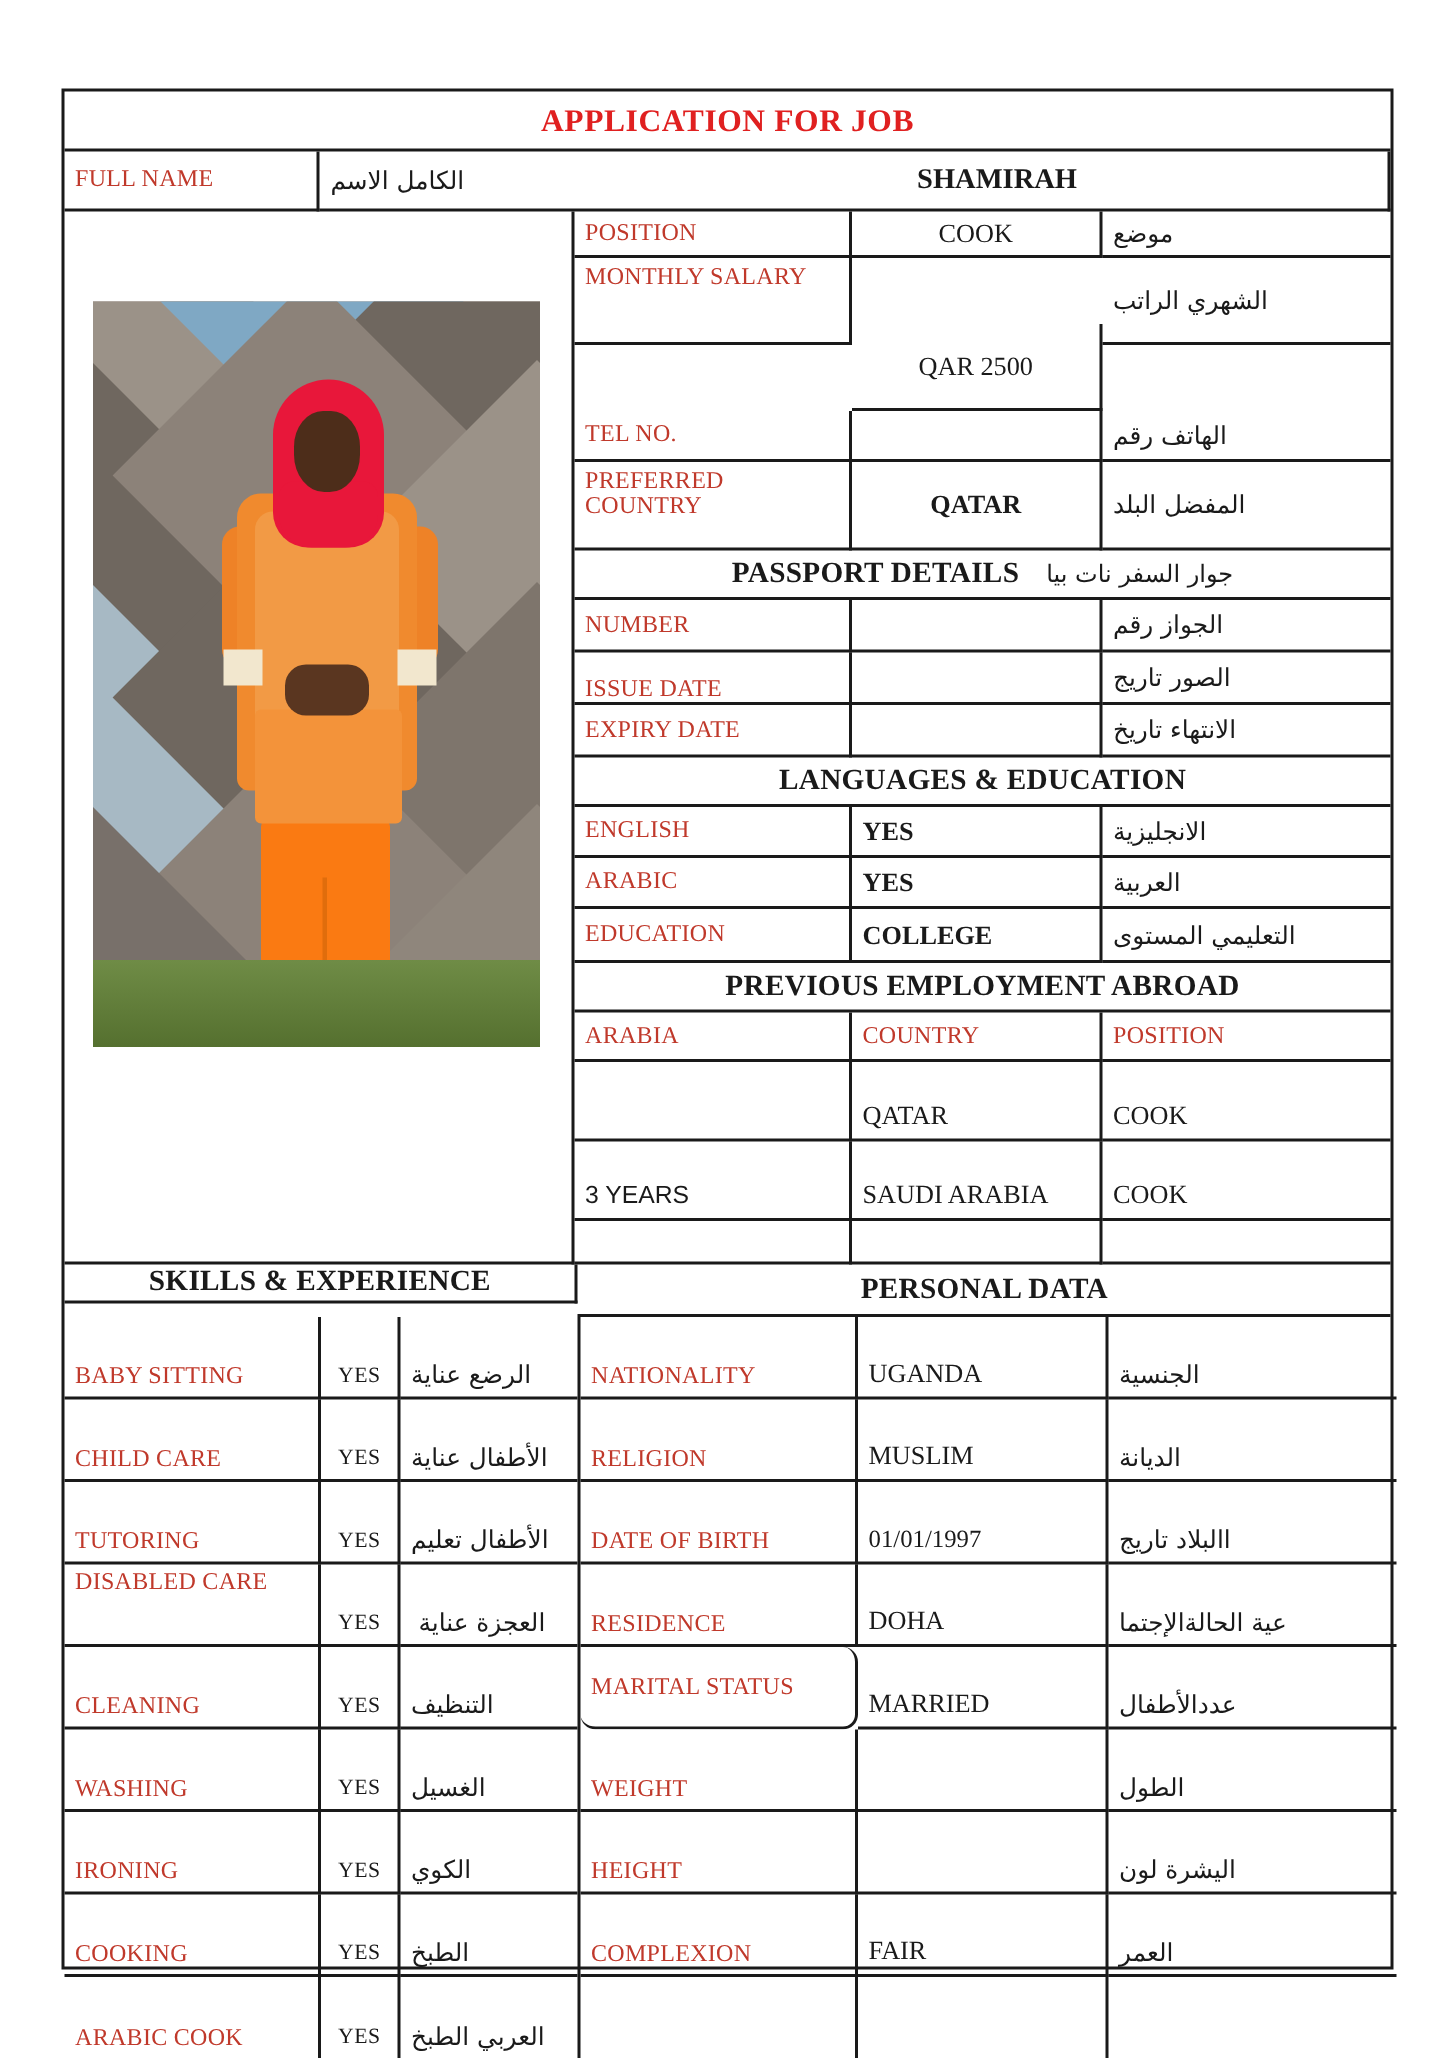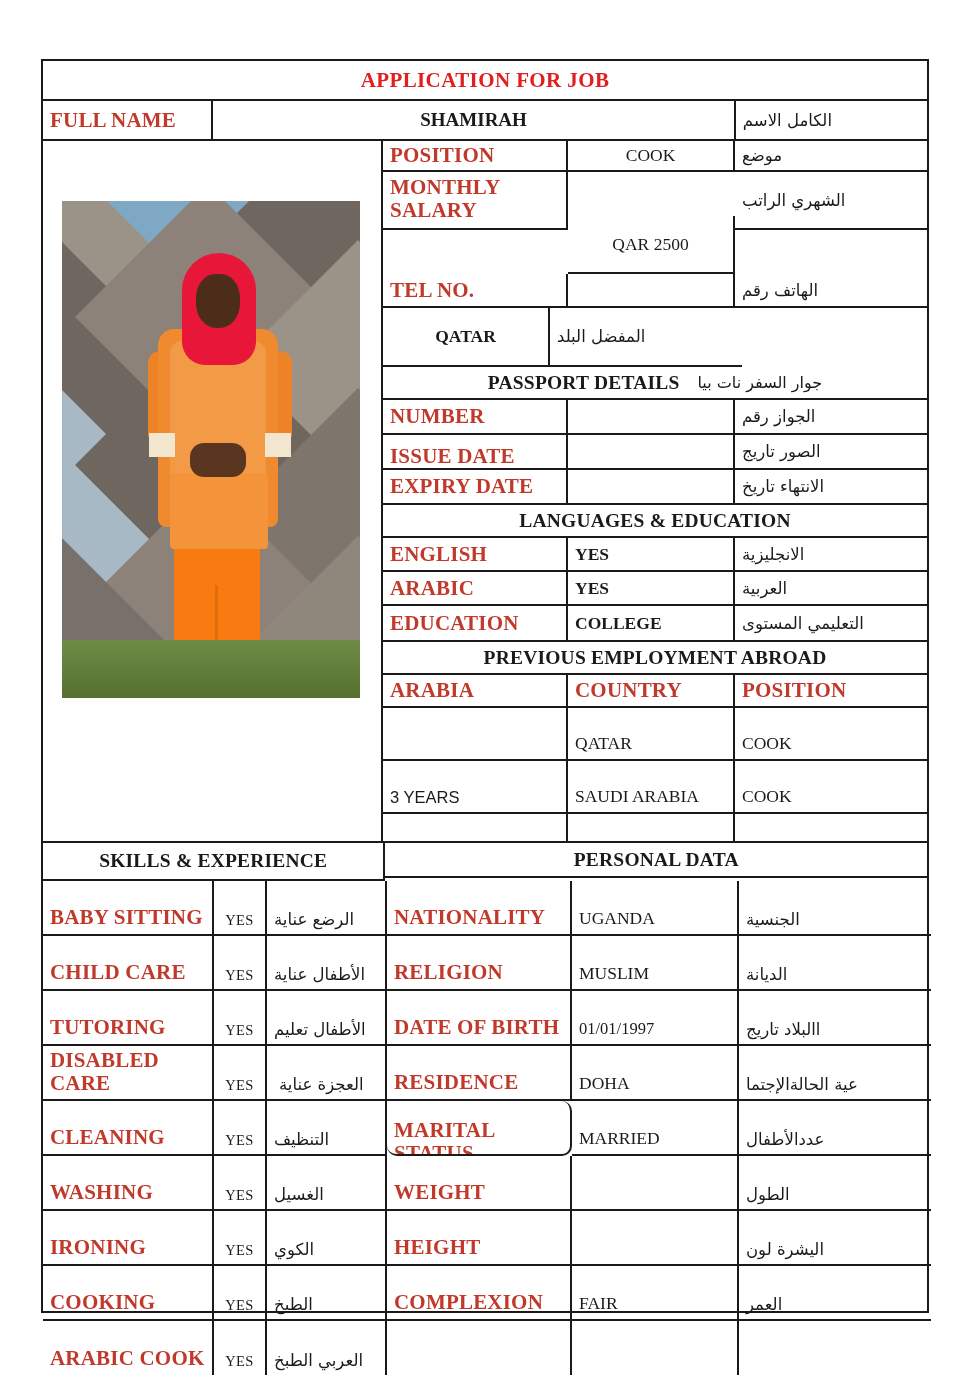--- a/index.html
+++ b/index.html
@@ -40,8 +40,8 @@
 
   .lbl {
     color: #C0392B;
-    font-weight: bold;
-    font-size: 21px;
+    font-weight: normal;
+    font-size: 16px;
     letter-spacing: .2px;
     line-height: 1.08;
   }

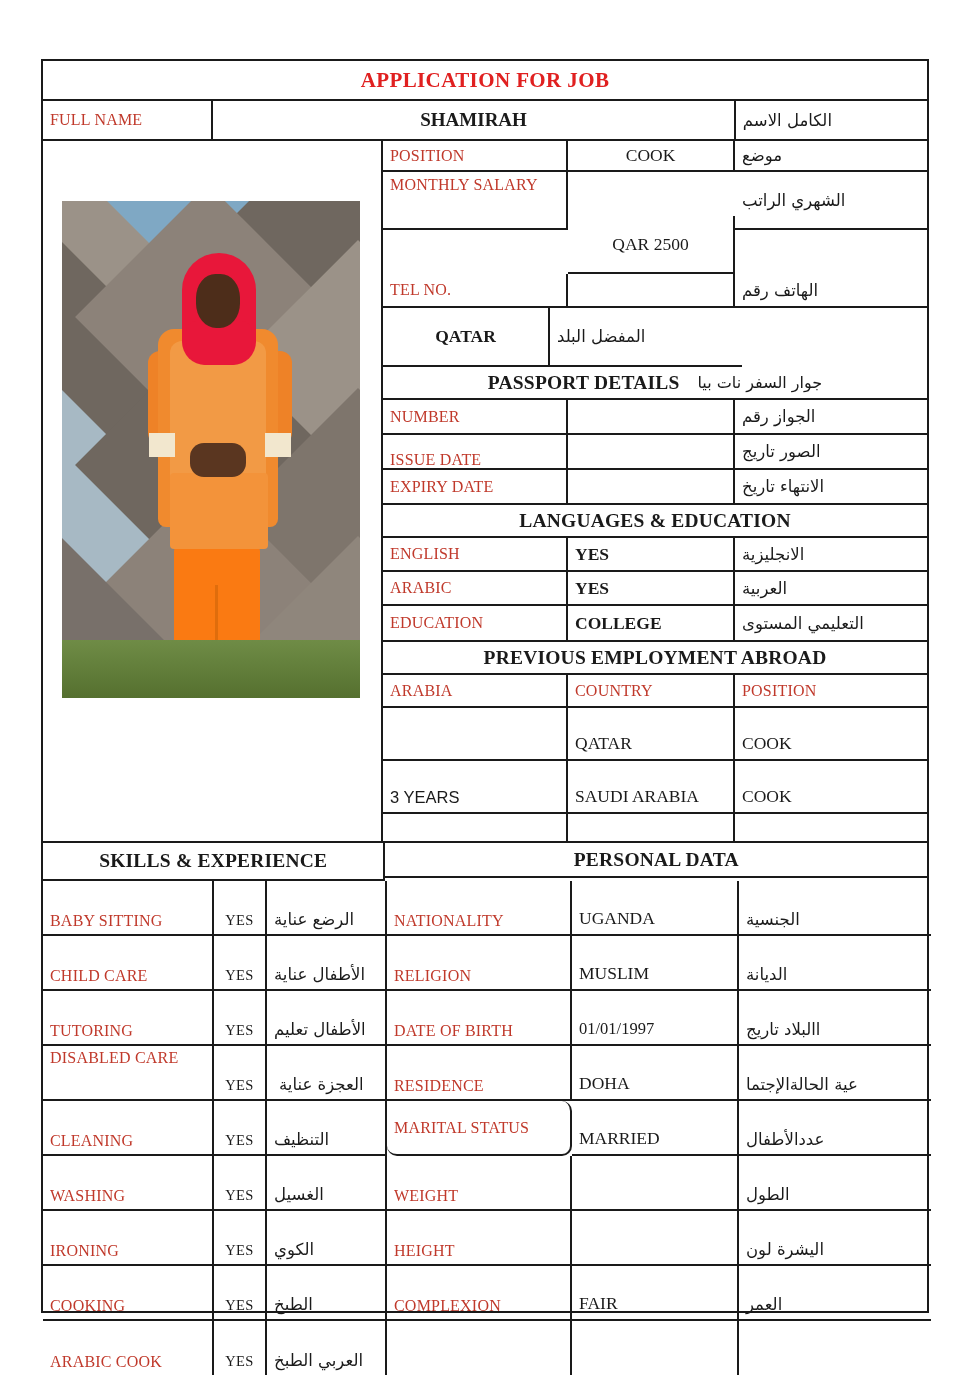--- a/index.html
+++ b/index.html
@@ -240,11 +240,11 @@
     <div class="cell" style="width:171px;height:40px;">
       <span class="lbl">FULL NAME</span>
     </div>
+    <div class="cell last" style="width:192px;height:40px;">
+      <span class="ar">الكامل الاسم</span>
+    </div>
     <div class="cell center" style="width:525px;height:40px;">
       <span class="val b" style="font-size:19px;">SHAMIRAH</span>
-    </div>
-    <div class="cell last" style="width:192px;height:40px;">
-      <span class="ar">الكامل الاسم</span>
     </div>
   </div>
 

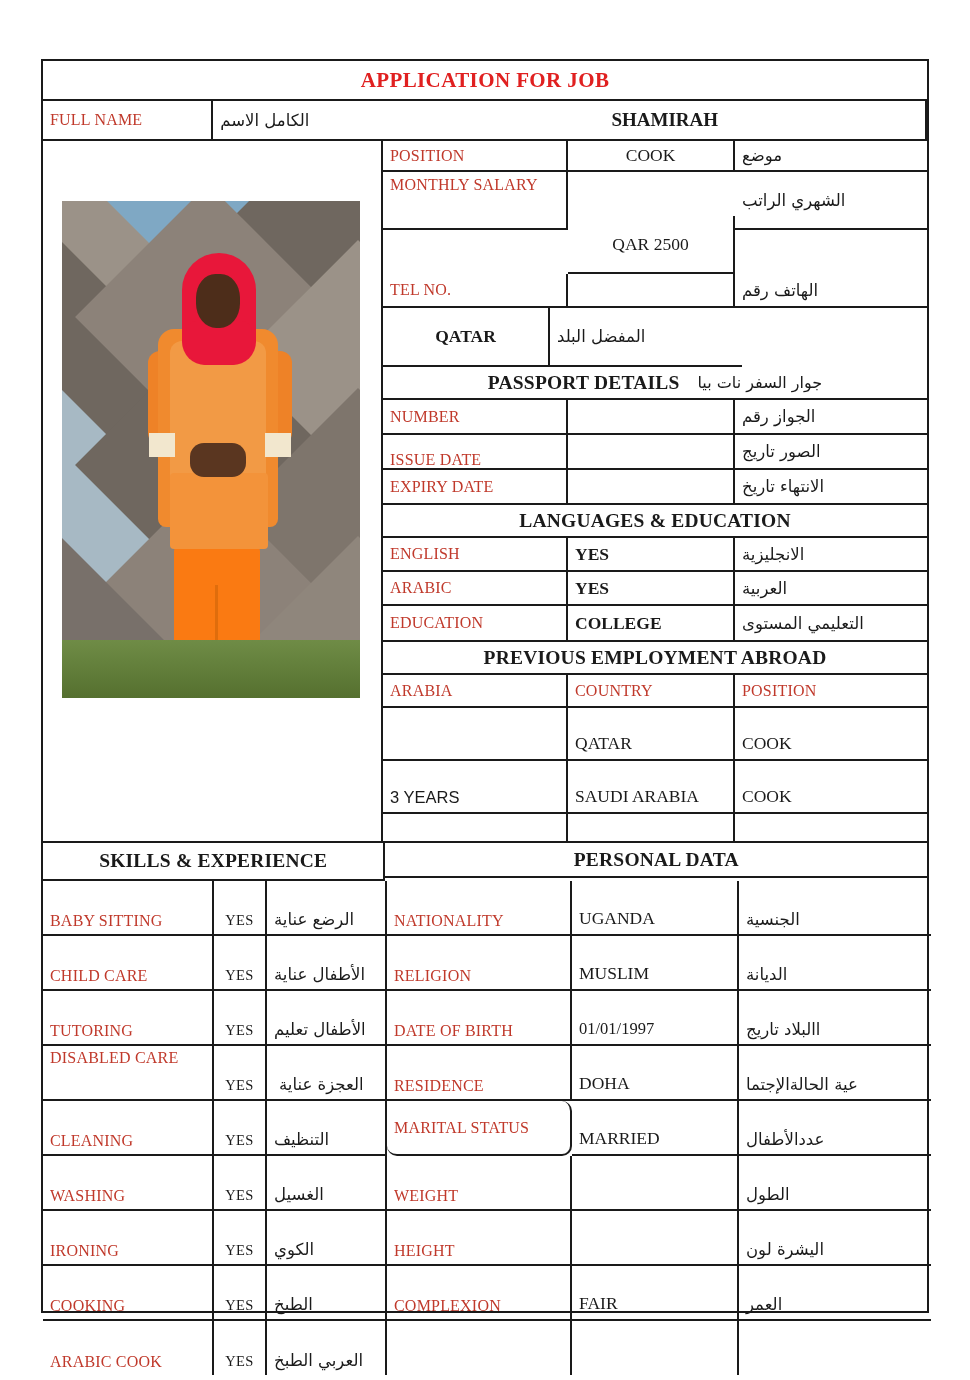--- a/index.html
+++ b/index.html
@@ -327,6 +327,9 @@
       </div>
 
       <div class="row">
+        <div class="cell" style="width:185px;height:59px;align-items:flex-start;padding-top:4px;">
+          <span class="lbl" style="display:block;">PREFERRED COUNTRY</span>
+        </div>
         <div class="cell center" style="width:167px;height:59px;">
           <span class="val b">QATAR</span>
         </div>

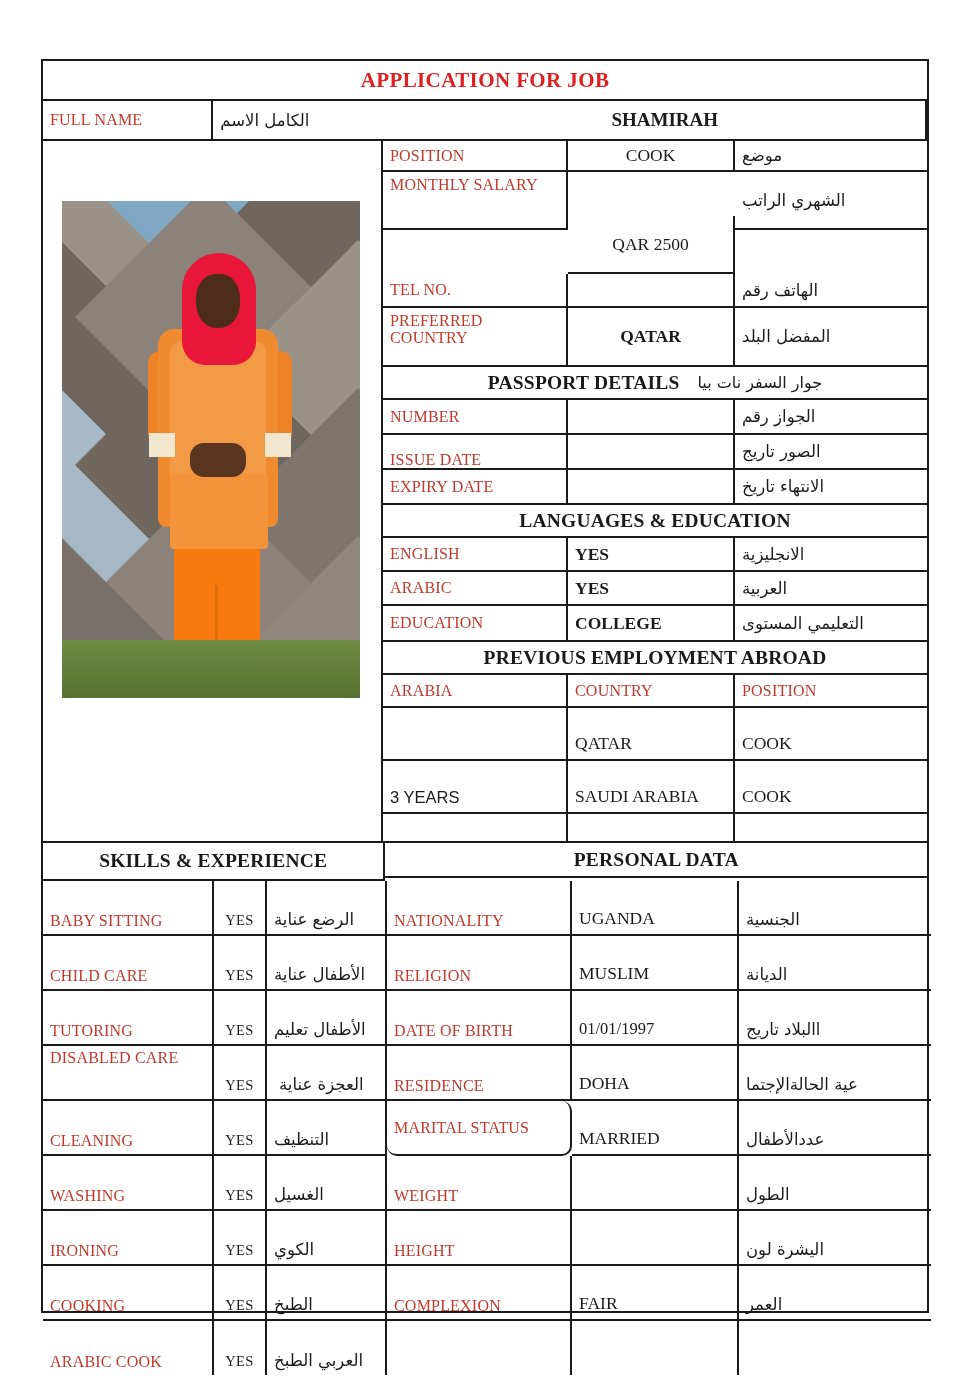--- a/index.html
+++ b/index.html
@@ -481,7 +481,7 @@
   </div>
 
   <div class="row">
-    <div class="cell center" style="width:344px;height:38px;">
+    <div class="cell center" style="width:344px;height:26px;">
       <span class="sect">SKILLS &amp; EXPERIENCE</span>
     </div>
     <div class="cell last center" style="width:544px;height:35px;">

